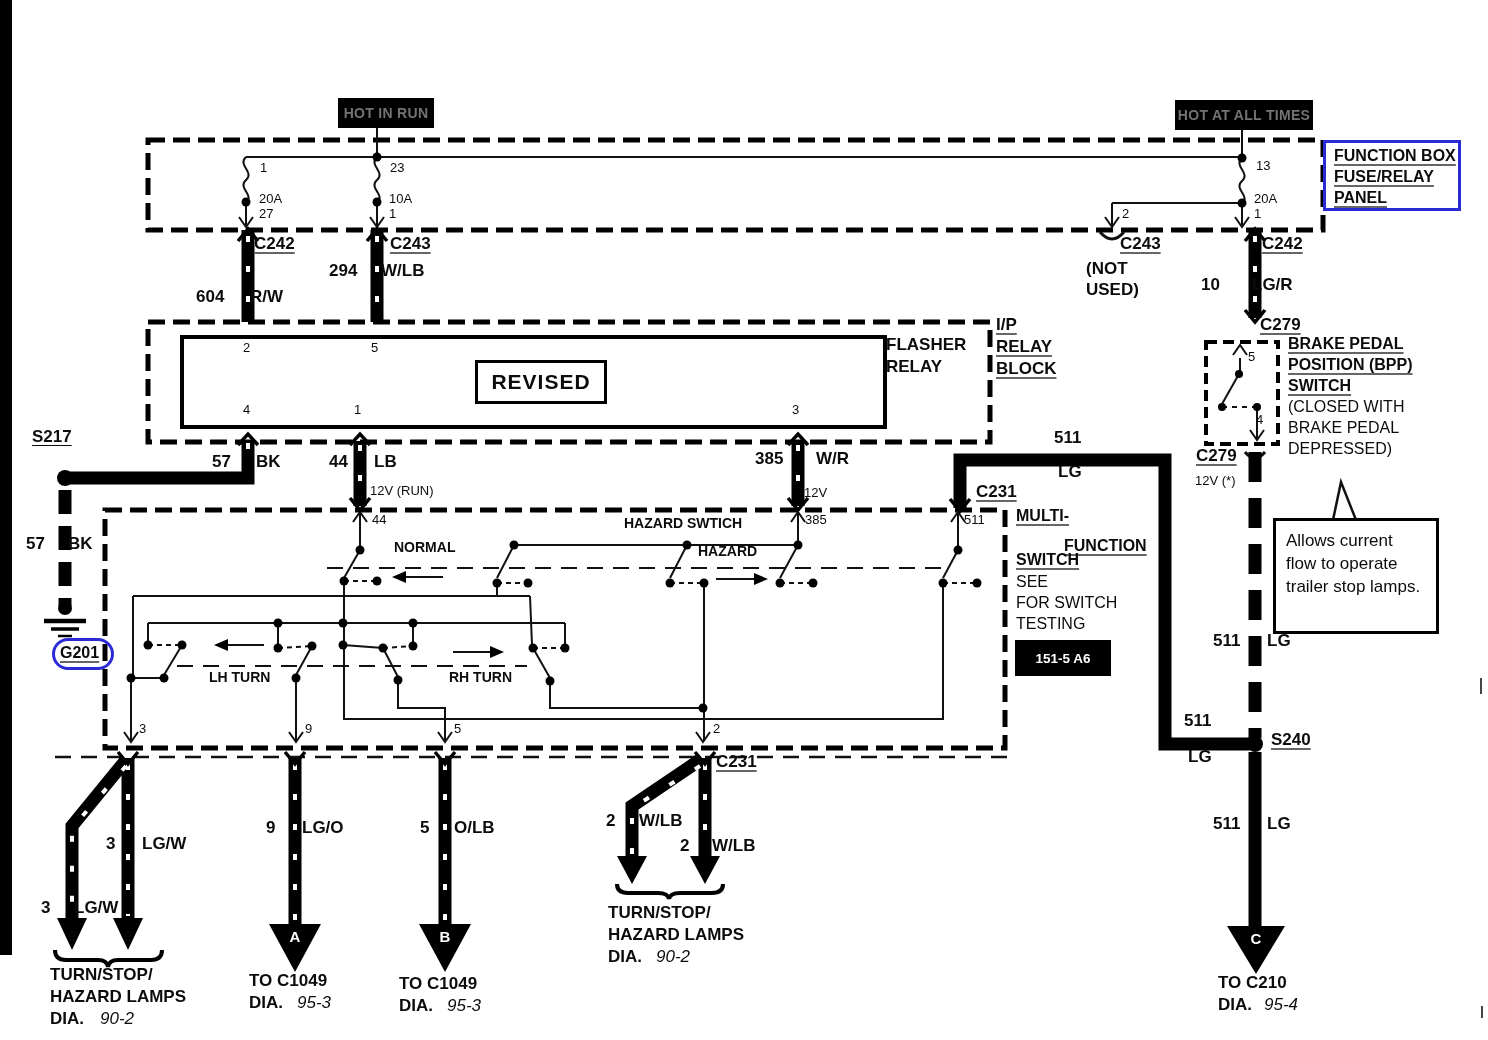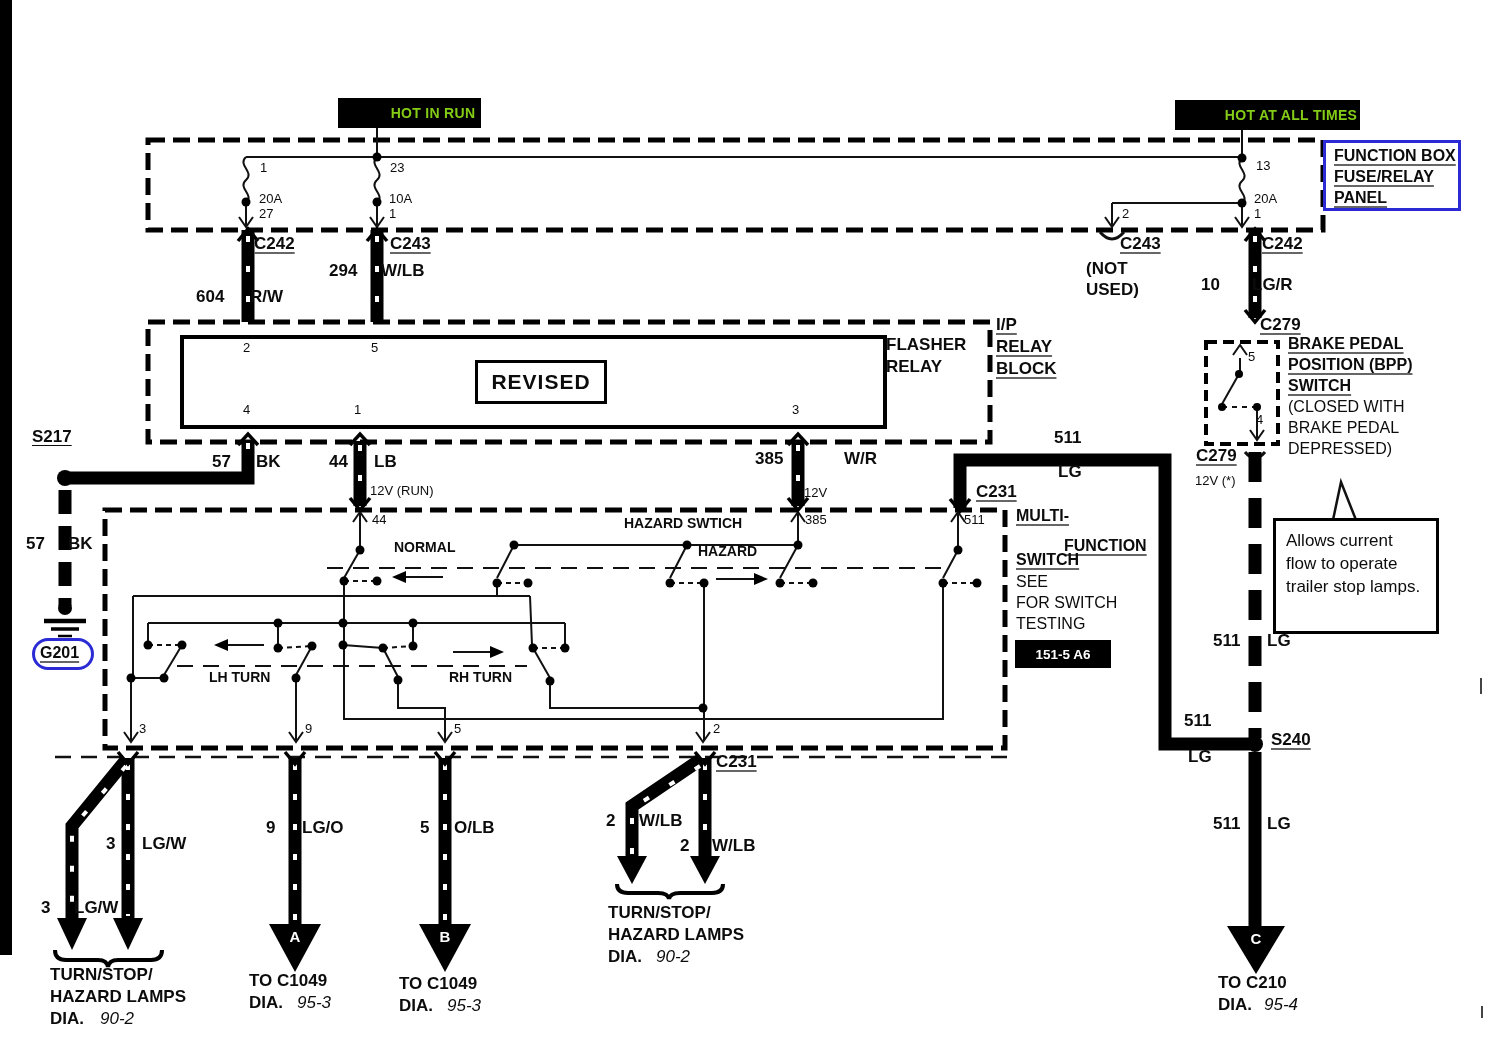--- a/index.html
+++ b/index.html
@@ -13,8 +13,8 @@
   .rg16{position:absolute;font:16px "Liberation Sans",sans-serif;white-space:nowrap;line-height:1;}
   .u{text-decoration:underline;text-decoration-thickness:1.5px;text-underline-offset:3px;text-decoration-color:#666;}
   .it{font-style:italic;font-weight:500;}
-  .banner{position:absolute;background:#000;color:#84cc16;font:bold 14px "Liberation Sans",sans-serif;
-          text-align:left;display:flex;align-items:center;justify-content:center;letter-spacing:.3px;padding-left:47px;}
+  .banner{position:absolute;background:#000;color:#737373;font:bold 14px "Liberation Sans",sans-serif;
+          text-align:left;display:flex;align-items:center;justify-content:center;letter-spacing:.3px;}
   .notebox{position:absolute;left:678px;top:25px;width:467px;height:50px;border:3px solid #000;
            padding:6px 10px;font:bold 17px "Liberation Sans",sans-serif;line-height:1.45;}
   .bluebox{position:absolute;border:3px solid #2b2bd6;}

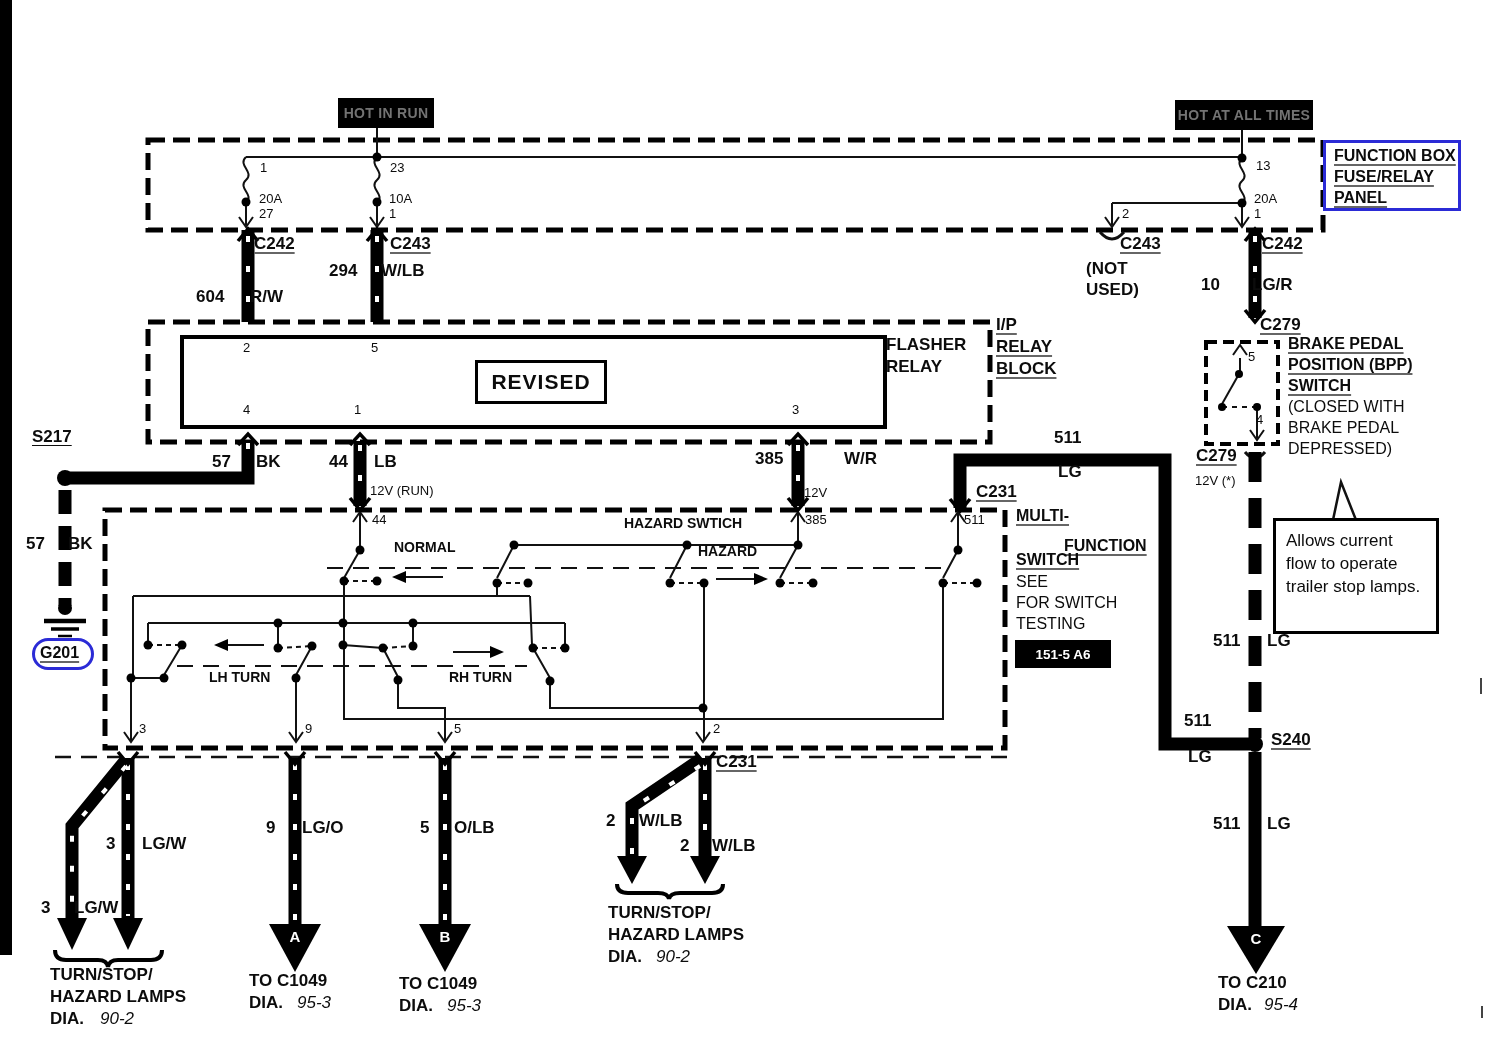--- a/index.html
+++ b/index.html
@@ -267,7 +267,7 @@
   <div class="lbl" style="left:329px;top:453px;">44</div>
   <div class="lbl" style="left:374px;top:453px;">LB</div>
   <div class="lbl" style="left:755px;top:450px;">385</div>
-  <div class="lbl" style="left:816px;top:450px;margin-left:28px;">W/R</div>
+  <div class="lbl" style="left:816px;top:450px;">W/R</div>
   <div class="sm" style="left:370px;top:484px;">12V (RUN)</div>
   <div class="sm" style="left:804px;top:486px;">12V</div>
 

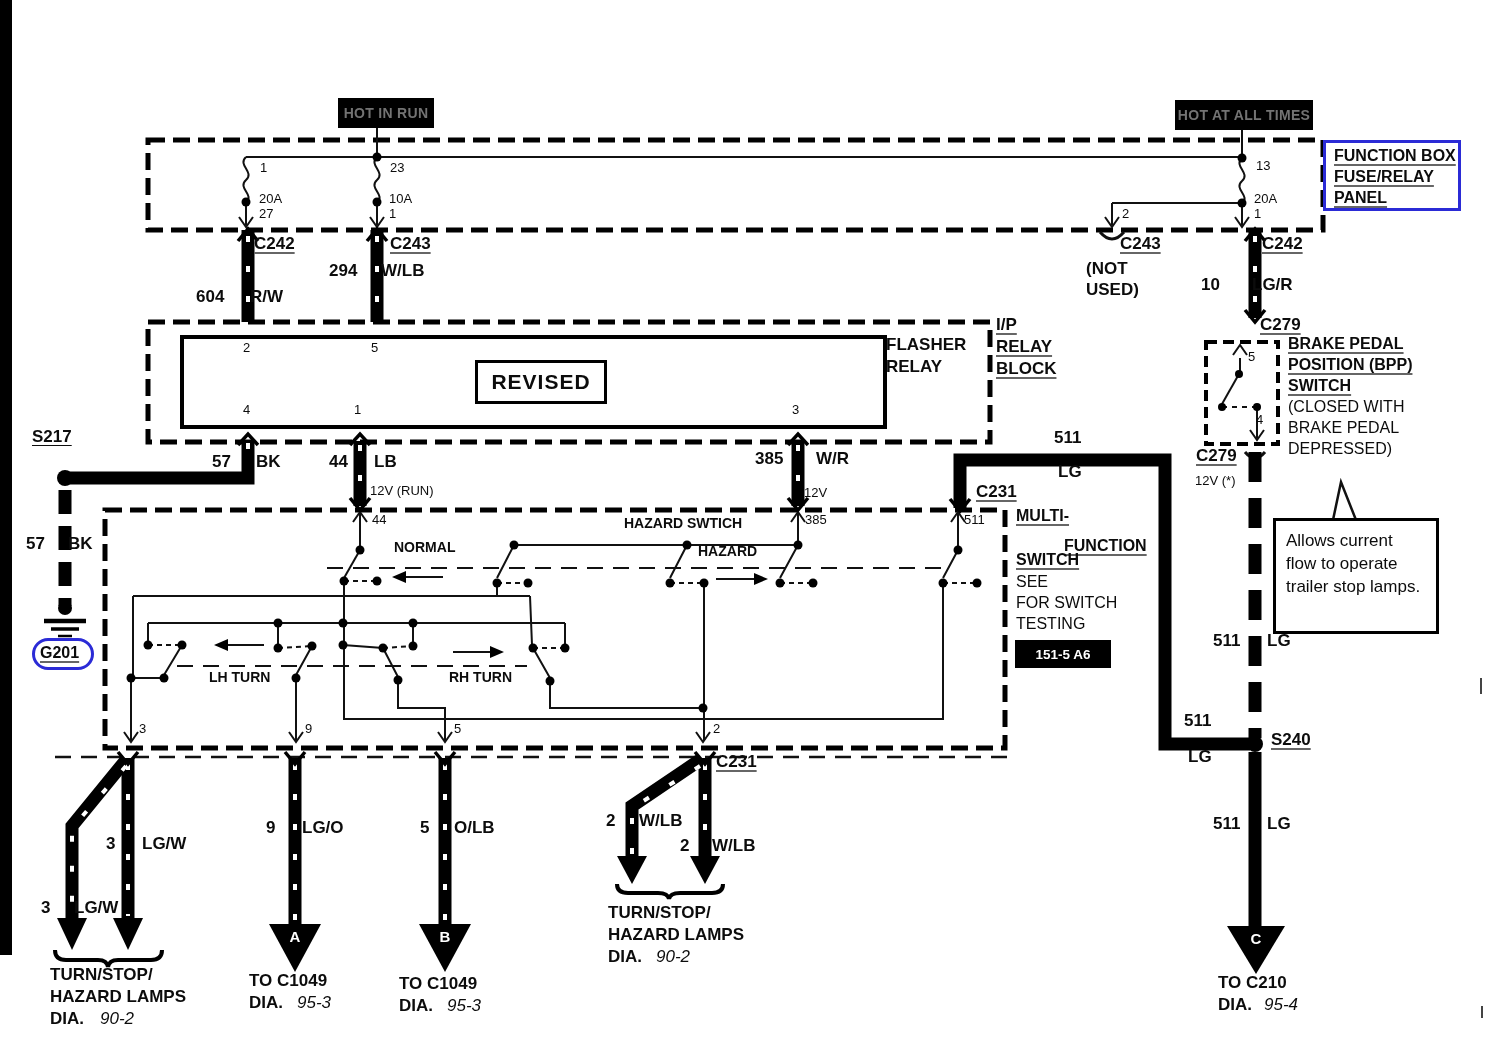--- a/index.html
+++ b/index.html
@@ -274,7 +274,7 @@
   <div class="lbl u" style="left:32px;top:428px;text-decoration:underline;">S217</div>
   <div class="lbl" style="left:26px;top:535px;">57</div>
   <div class="lbl" style="left:68px;top:535px;">BK</div>
-  <div class="bluebox" style="left:32px;top:638px;width:56px;height:26px;border-radius:16px;">
+  <div class="bluebox" style="left:52px;top:638px;width:56px;height:26px;border-radius:16px;">
     <div class="md16 u" style="left:5px;top:4px;">G201</div>
   </div>
 

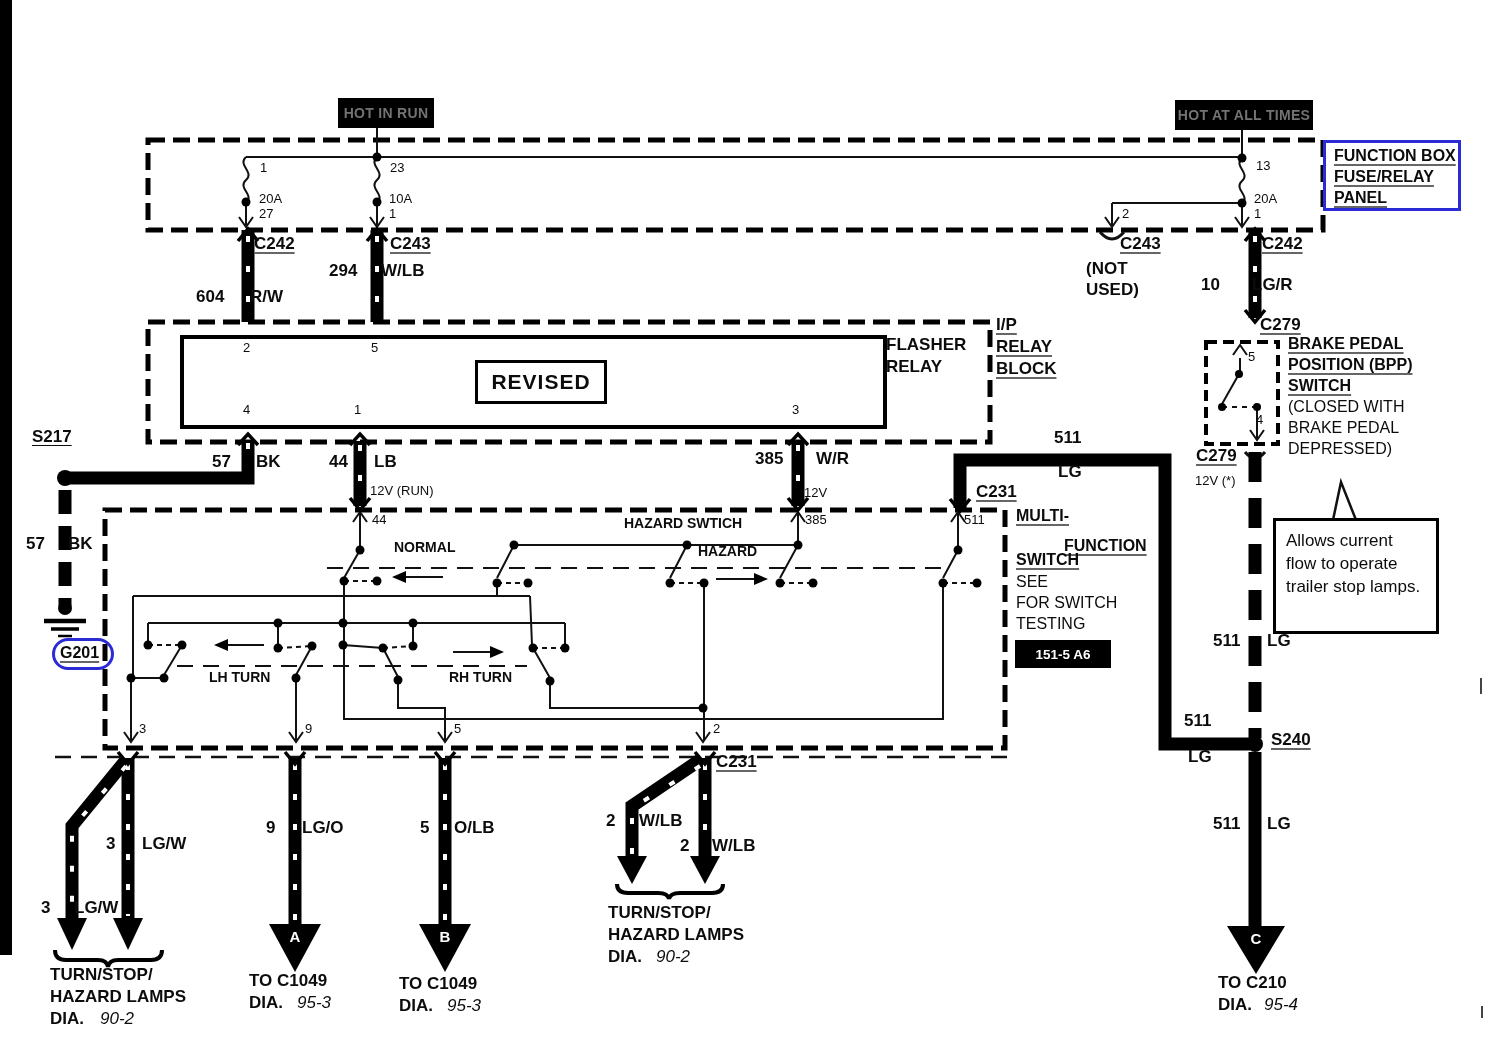--- a/index.html
+++ b/index.html
@@ -22,7 +22,7 @@
            padding:9px 10px;font:17px "Liberation Sans",sans-serif;line-height:1.35;background:#fff;}
   .revised{position:absolute;left:475px;top:360px;width:126px;height:38px;border:3px solid #000;
            font:bold 21px "Liberation Sans",sans-serif;letter-spacing:1px;display:flex;align-items:center;justify-content:center;}
-  .refbox{position:absolute;left:1015px;top:640px;width:96px;height:28px;background:#000;color:#fff;
+  .refbox{position:absolute;left:1015px;top:640px;width:96px;height:36px;background:#000;color:#fff;
           font:bold 13.5px "Liberation Sans",sans-serif;display:flex;align-items:center;justify-content:center;}
   .triletter{position:absolute;color:#fff;font:bold 15px "Liberation Sans",sans-serif;text-align:center;}
   .scanbar{position:absolute;left:0;top:0;width:12px;height:955px;background:#000;}

